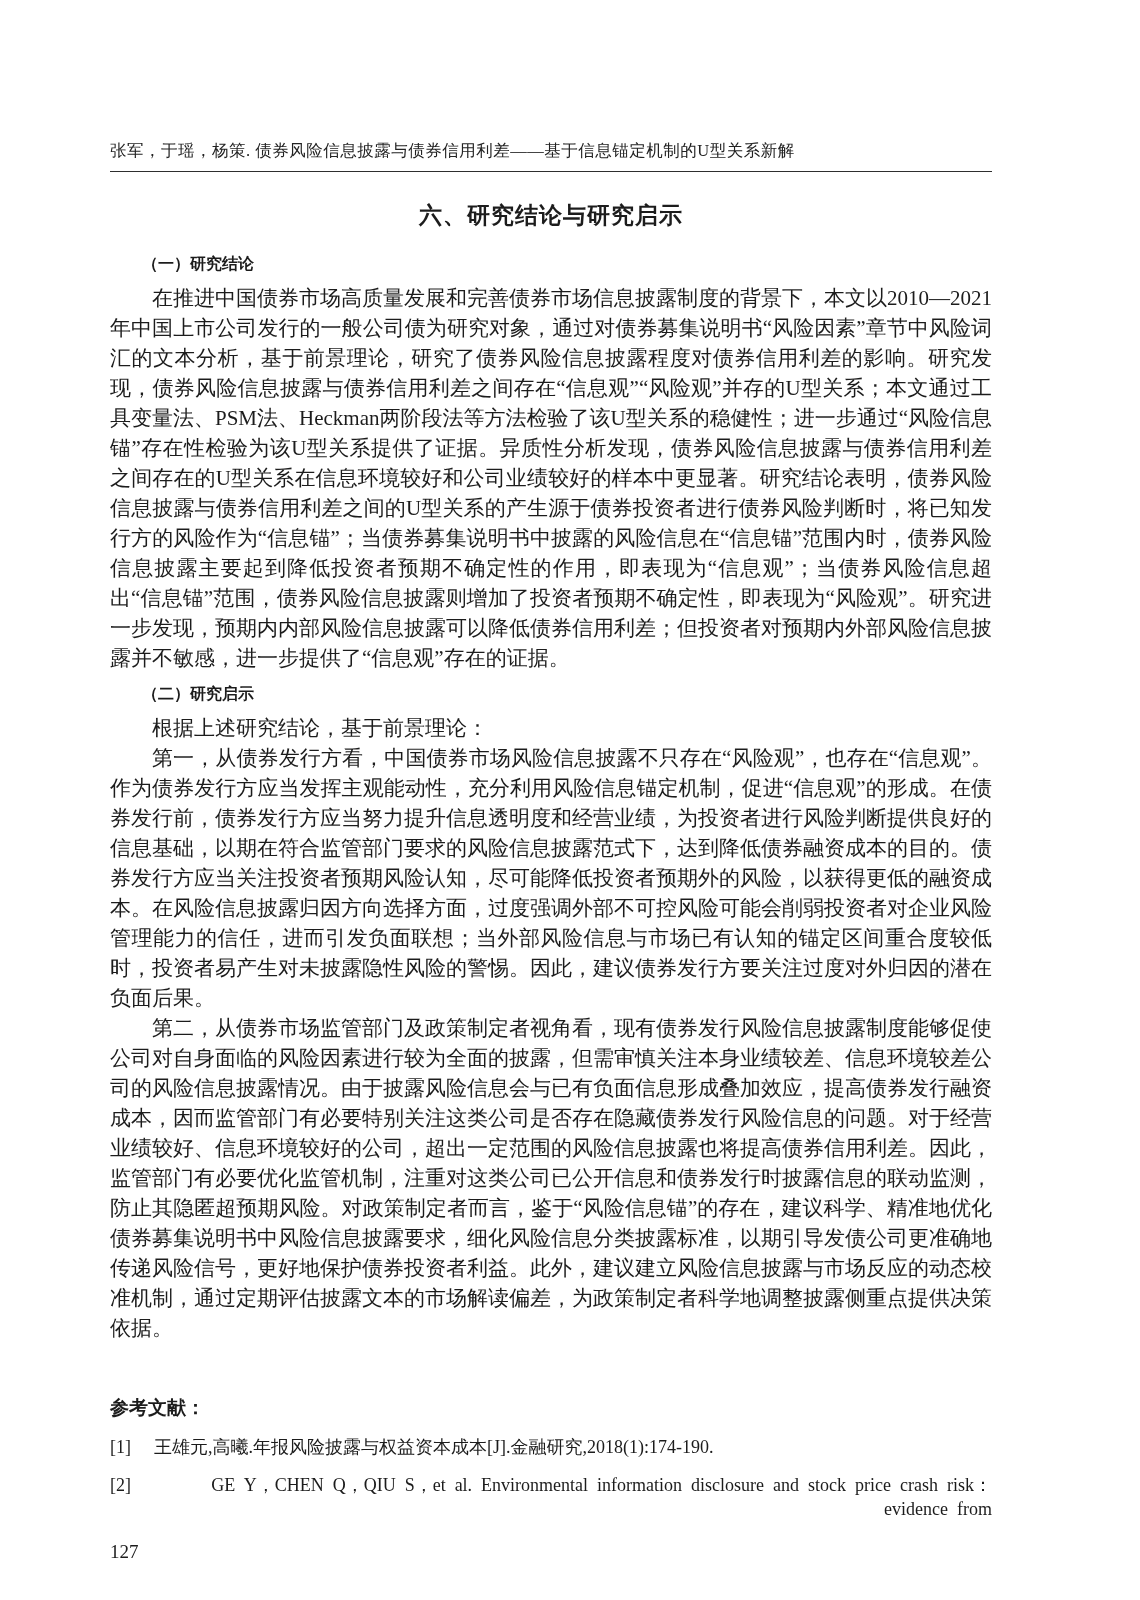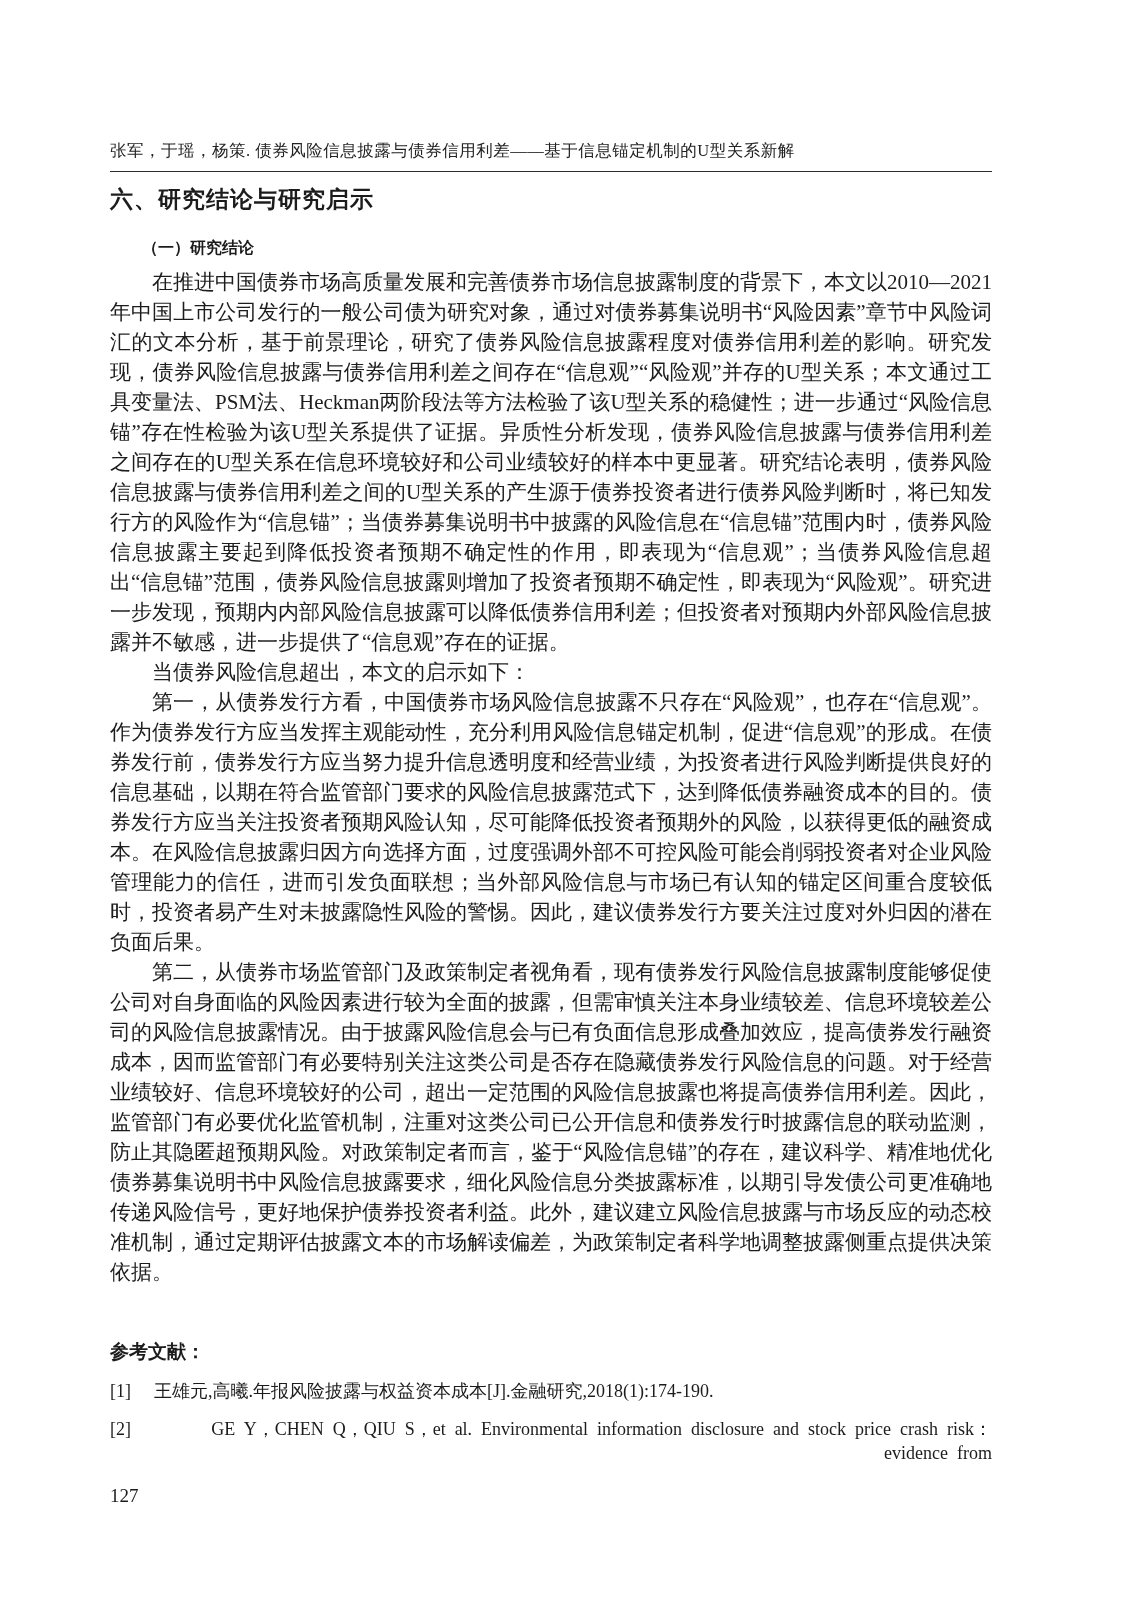--- a/index.html
+++ b/index.html
@@ -28,10 +28,11 @@
     color: #222;
   }
   .section-title {
+    text-align: center;
     font-family: "Liberation Sans", "DejaVu Sans", sans-serif;
     font-size: 23px;
     font-weight: bold;
-    margin: 12px 0 18px 0;
+    margin: 28px 0 18px 0;
     letter-spacing: 1px;
   }
   .subsection-heading {

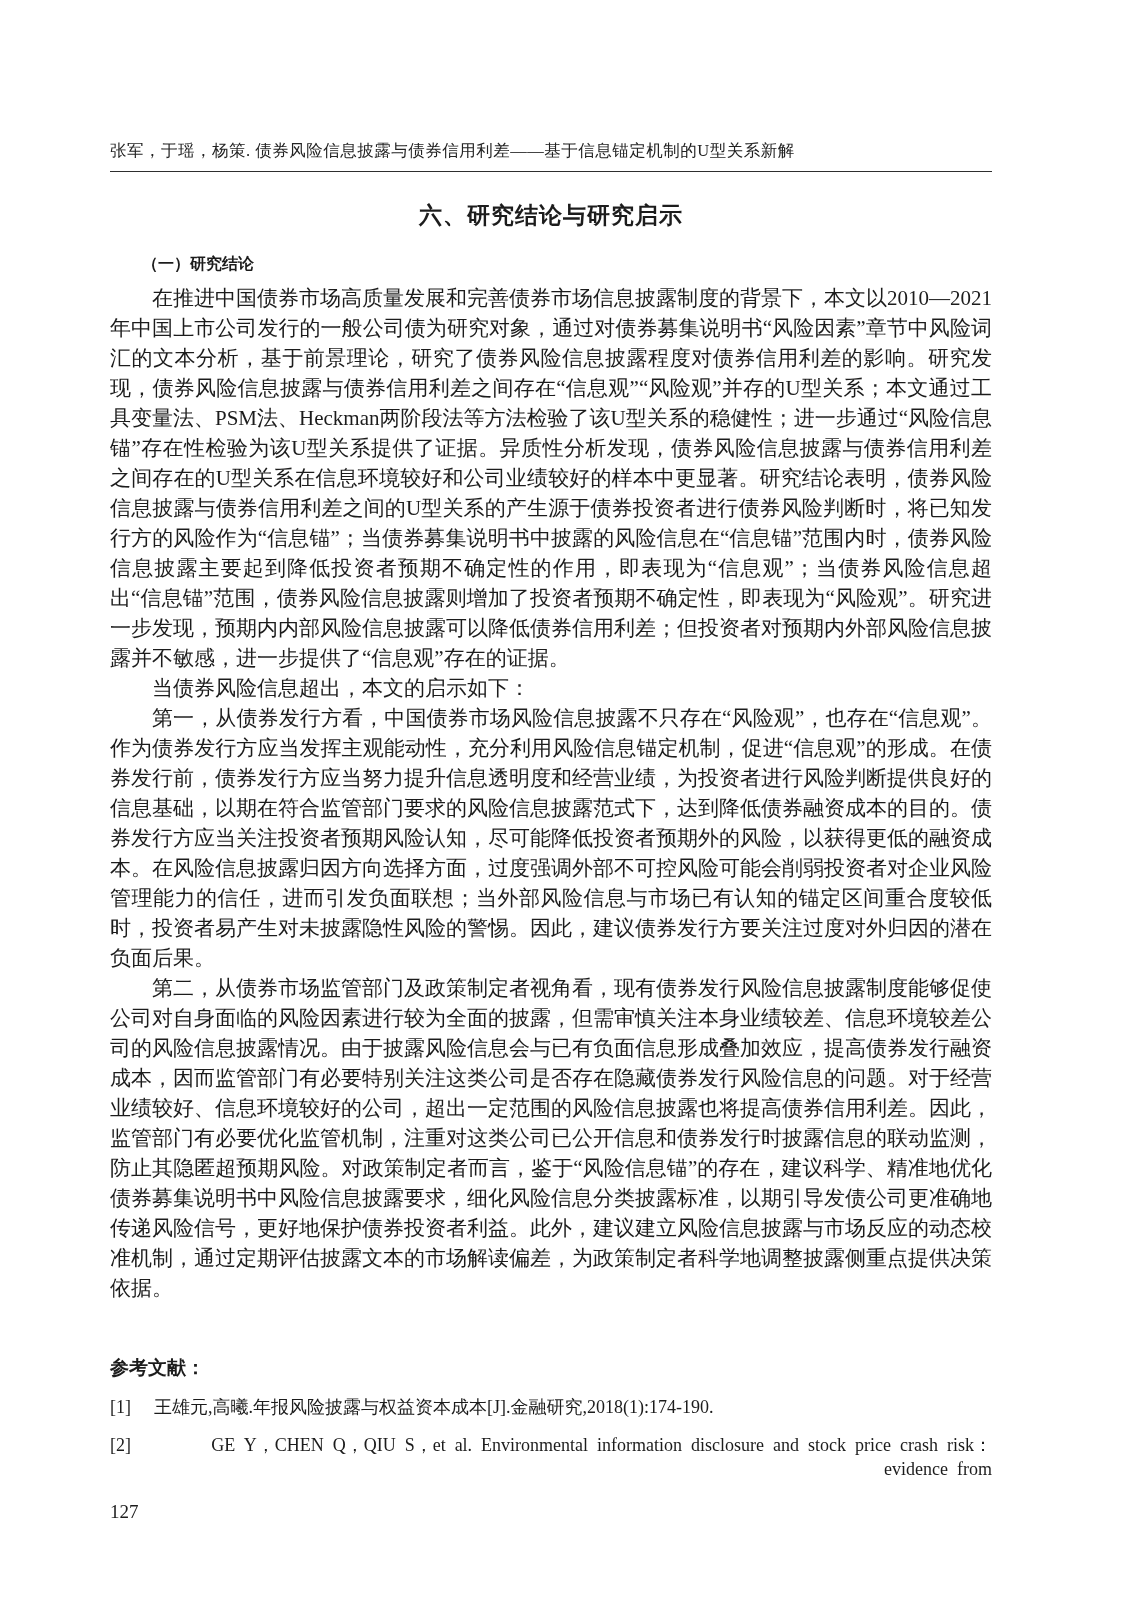--- a/index.html
+++ b/index.html
@@ -98,6 +98,7 @@
 
   <p class="body-para">在推进中国债券市场高质量发展和完善债券市场信息披露制度的背景下，本文以2010—2021年中国上市公司发行的一般公司债为研究对象，通过对债券募集说明书“风险因素”章节中风险词汇的文本分析，基于前景理论，研究了债券风险信息披露程度对债券信用利差的影响。研究发现，债券风险信息披露与债券信用利差之间存在“信息观”“风险观”并存的U型关系；本文通过工具变量法、PSM法、Heckman两阶段法等方法检验了该U型关系的稳健性；进一步通过“风险信息锚”存在性检验为该U型关系提供了证据。异质性分析发现，债券风险信息披露与债券信用利差之间存在的U型关系在信息环境较好和公司业绩较好的样本中更显著。研究结论表明，债券风险信息披露与债券信用利差之间的U型关系的产生源于债券投资者进行债券风险判断时，将已知发行方的风险作为“信息锚”；当债券募集说明书中披露的风险信息在“信息锚”范围内时，债券风险信息披露主要起到降低投资者预期不确定性的作用，即表现为“信息观”；当债券风险信息超出“信息锚”范围，债券风险信息披露则增加了投资者预期不确定性，即表现为“风险观”。研究进一步发现，预期内内部风险信息披露可以降低债券信用利差；但投资者对预期内外部风险信息披露并不敏感，进一步提供了“信息观”存在的证据。</p>
 
+  <h2 class="subsection-heading">（二）研究启示</h2>
 
   <p class="body-para">当债券风险信息超出，本文的启示如下：</p>
 

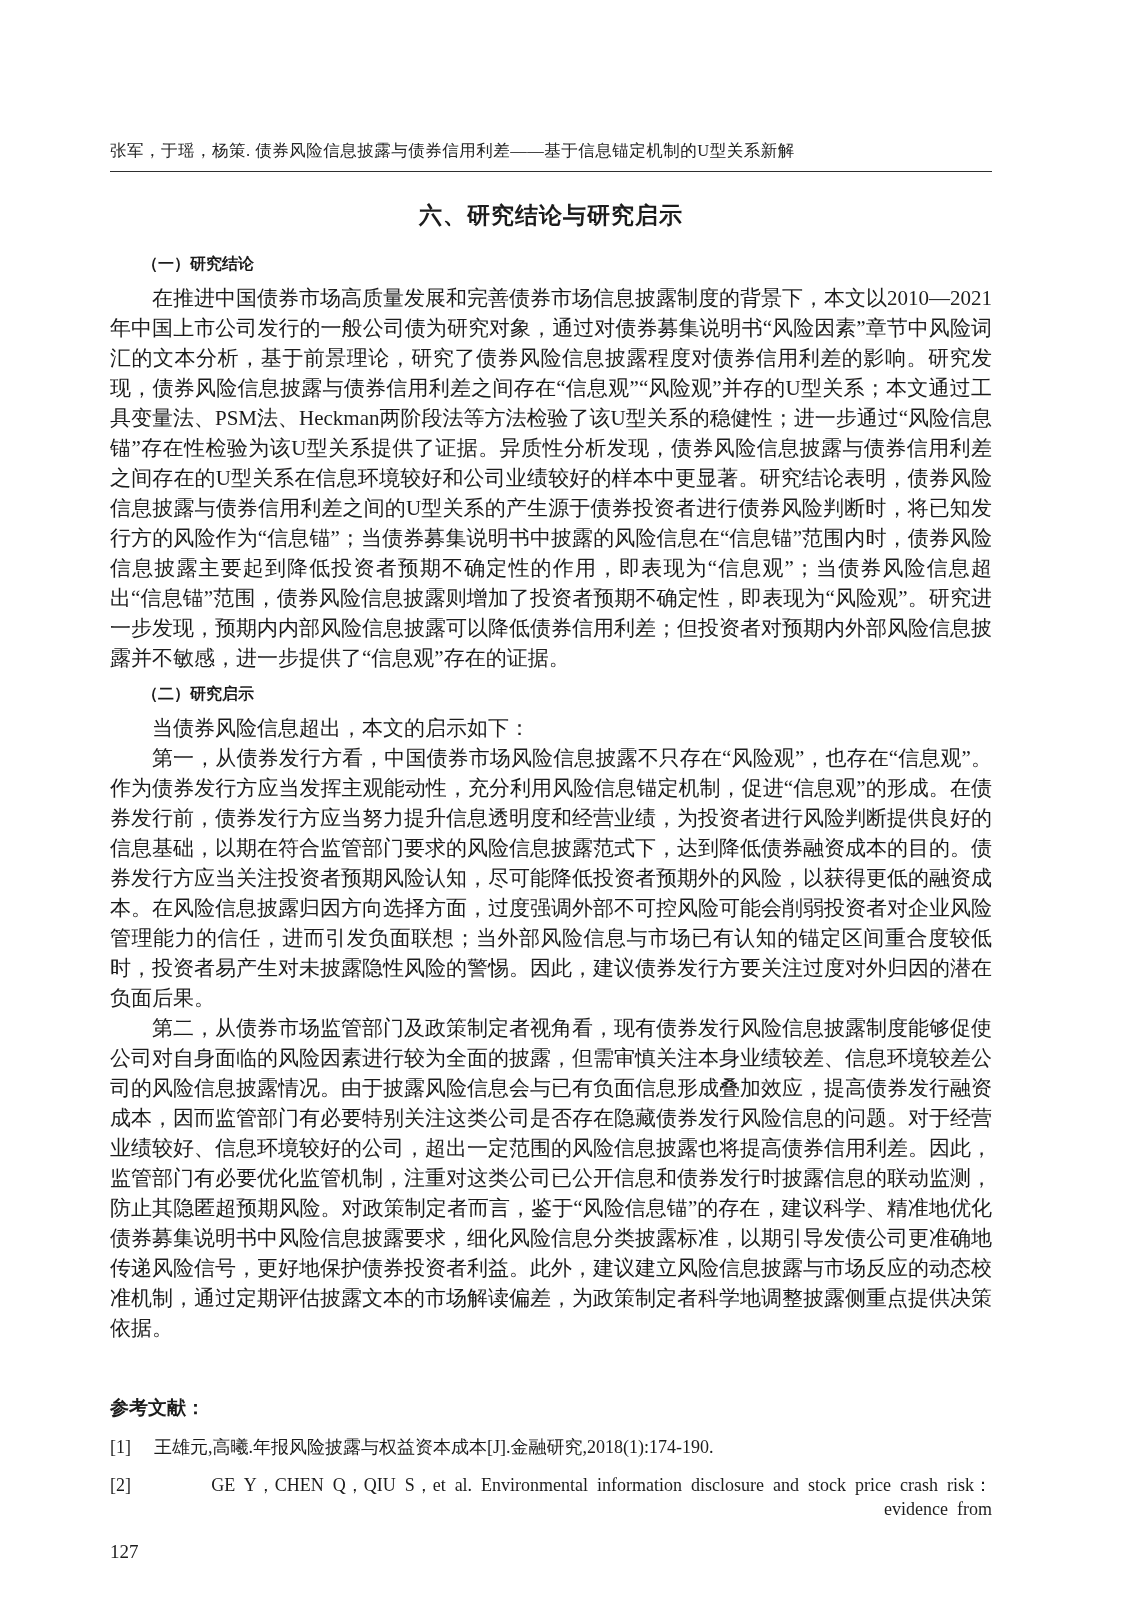--- a/index.html
+++ b/index.html
@@ -100,7 +100,7 @@
 
   <h2 class="subsection-heading">（二）研究启示</h2>
 
-  <p class="body-para">当债券风险信息超出，本文的启示如下：</p>
+  <p class="body-para">根据上述研究结论，基于前景理论：</p>
 
   <p class="body-para">第一，从债券发行方看，中国债券市场风险信息披露不只存在“风险观”，也存在“信息观”。作为债券发行方应当发挥主观能动性，充分利用风险信息锚定机制，促进“信息观”的形成。在债券发行前，债券发行方应当努力提升信息透明度和经营业绩，为投资者进行风险判断提供良好的信息基础，以期在符合监管部门要求的风险信息披露范式下，达到降低债券融资成本的目的。债券发行方应当关注投资者预期风险认知，尽可能降低投资者预期外的风险，以获得更低的融资成本。在风险信息披露归因方向选择方面，过度强调外部不可控风险可能会削弱投资者对企业风险管理能力的信任，进而引发负面联想；当外部风险信息与市场已有认知的锚定区间重合度较低时，投资者易产生对未披露隐性风险的警惕。因此，建议债券发行方要关注过度对外归因的潜在负面后果。</p>
 

